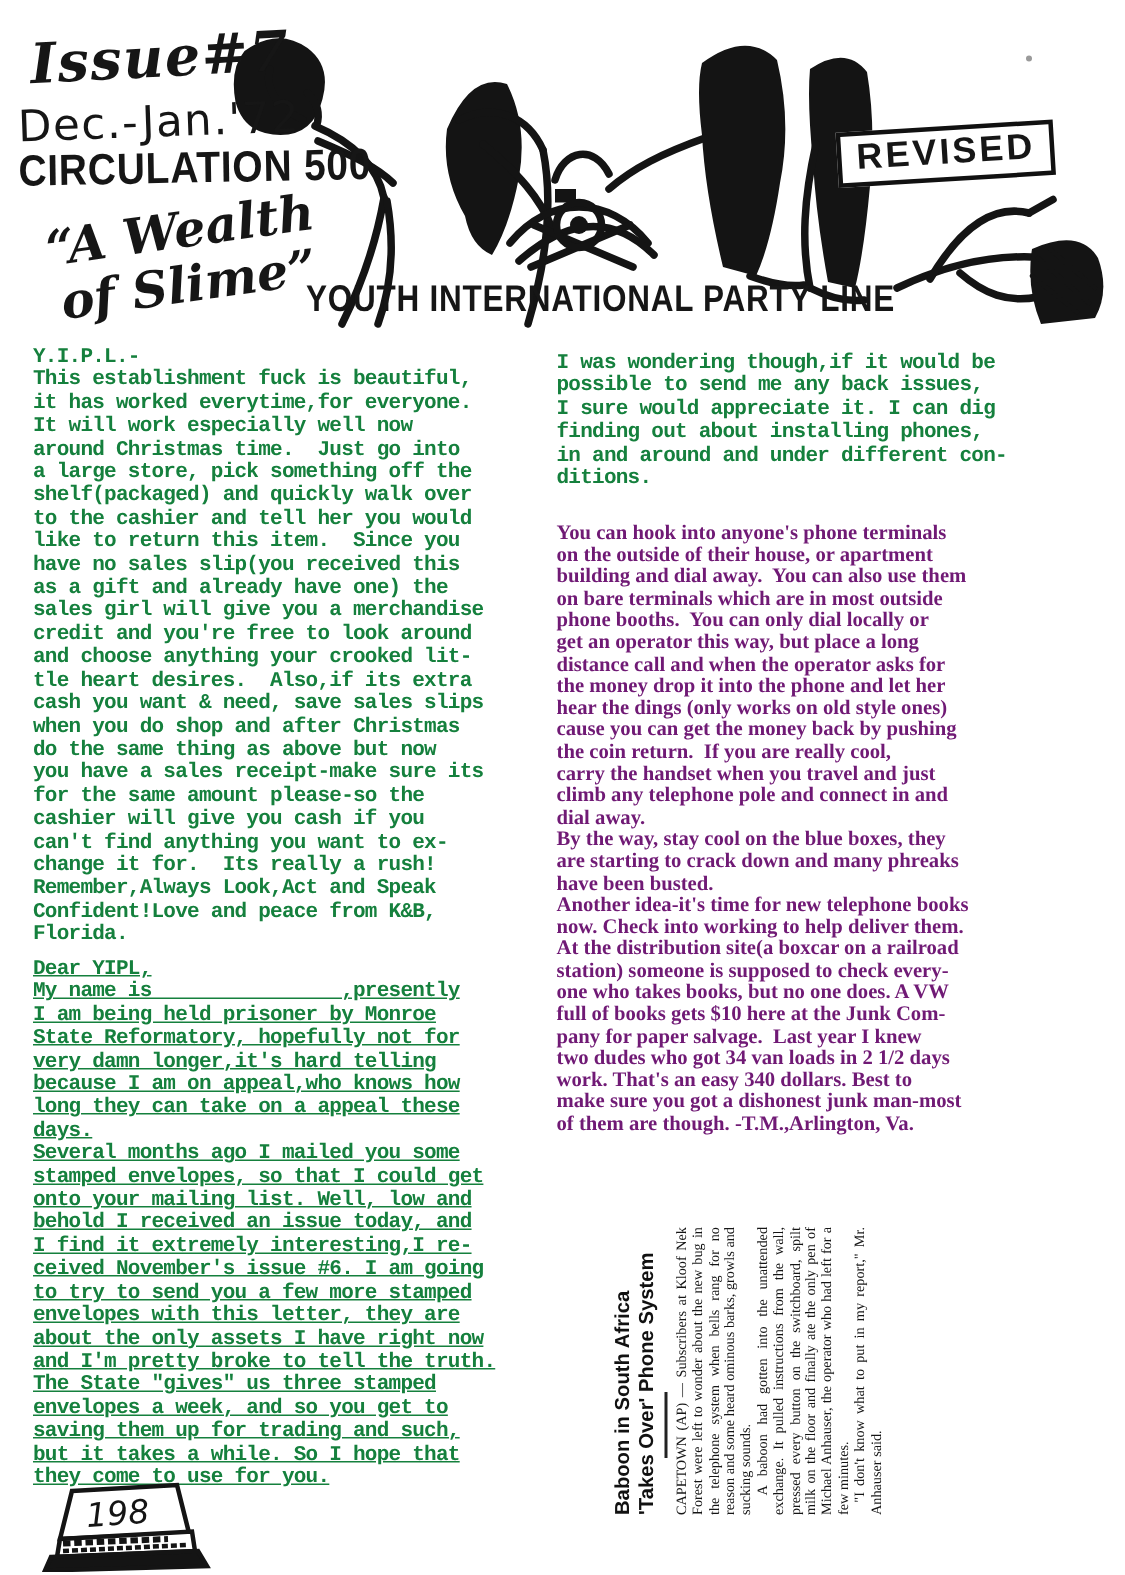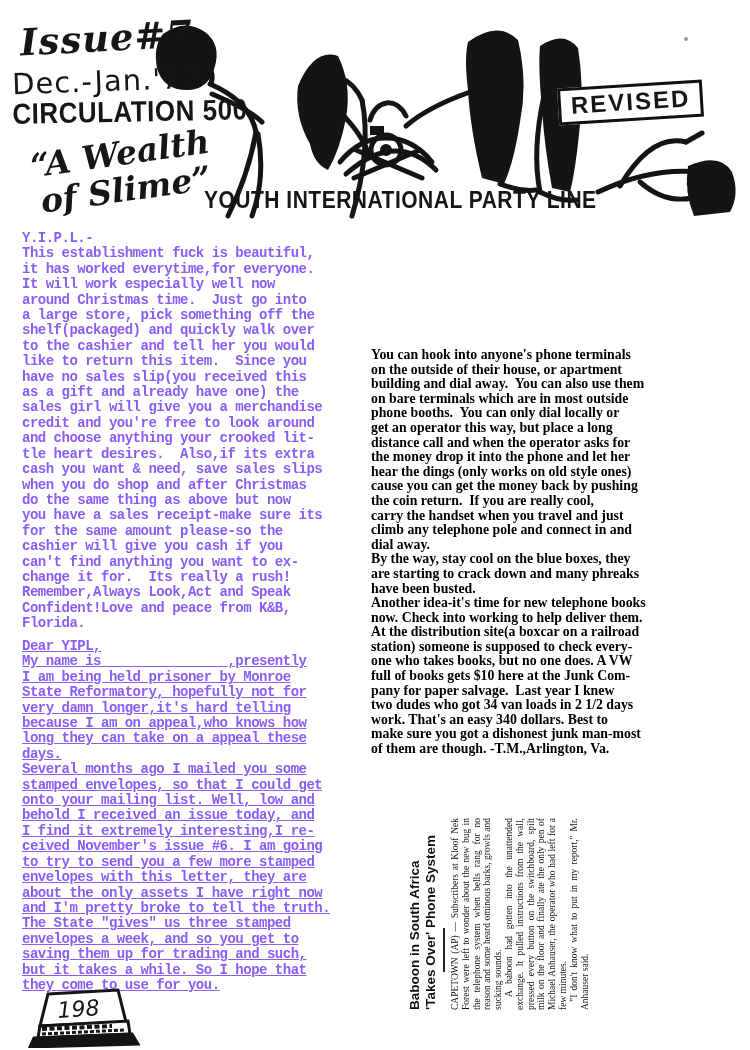--- a/index.html
+++ b/index.html
@@ -8,7 +8,7 @@
   .abs{position:absolute;}
   pre{margin:0;white-space:pre;}
   .mono{font-family:"Liberation Mono","DejaVu Sans Mono",monospace;font-size:14px;line-height:15.4px;
-        font-weight:bold;color:#8b5cf6;letter-spacing:-0.5px;}
+        font-weight:bold;color:#15803d;letter-spacing:-0.5px;}
   .boldtype{font-family:"Liberation Serif","DejaVu Serif",serif;font-weight:bold;font-size:13.8px;
         line-height:14.6px;color:#000000;}
   

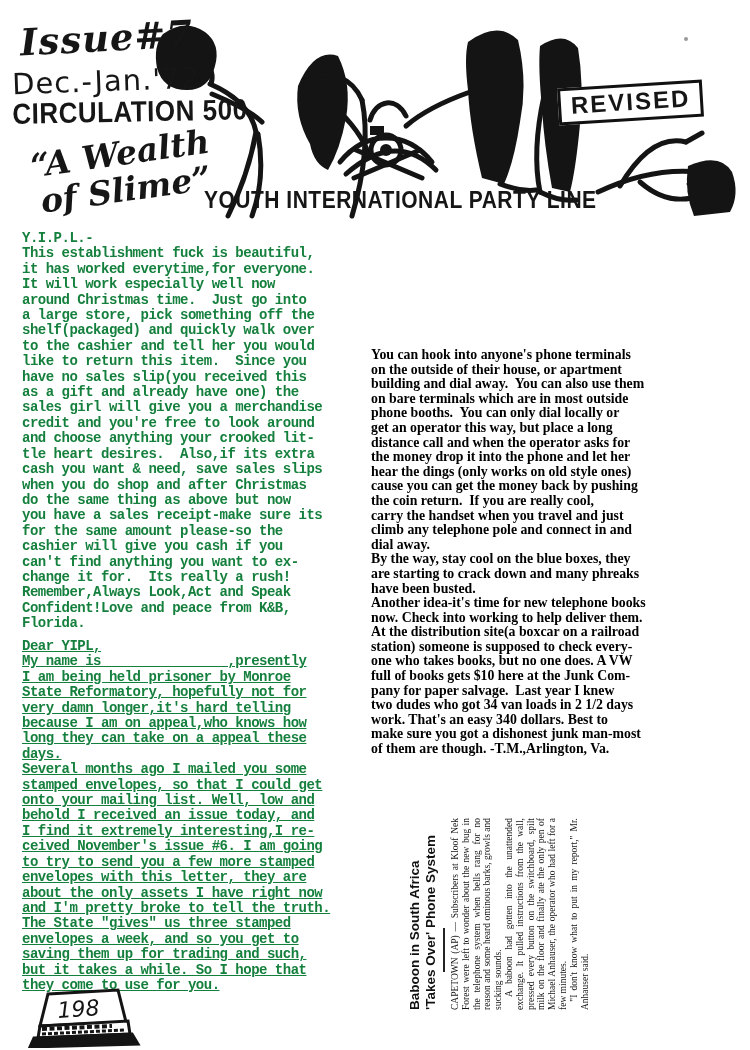--- a/index.html
+++ b/index.html
@@ -144,6 +144,12 @@
 but it takes a while. So I hope that
 they come to use for you.</pre>
 
+  <pre class="abs mono" style="left:371px;top:235px;width:377px;">I was wondering though,if it would be
+possible to send me any back issues,
+I sure would appreciate it. I can dig
+finding out about installing phones,
+in and around and under different con-
+ditions.</pre>
   <pre class="abs boldtype" style="left:371px;top:348px;width:377px;">You can hook into anyone's phone terminals
 on the outside of their house, or apartment
 building and dial away.  You can also use them

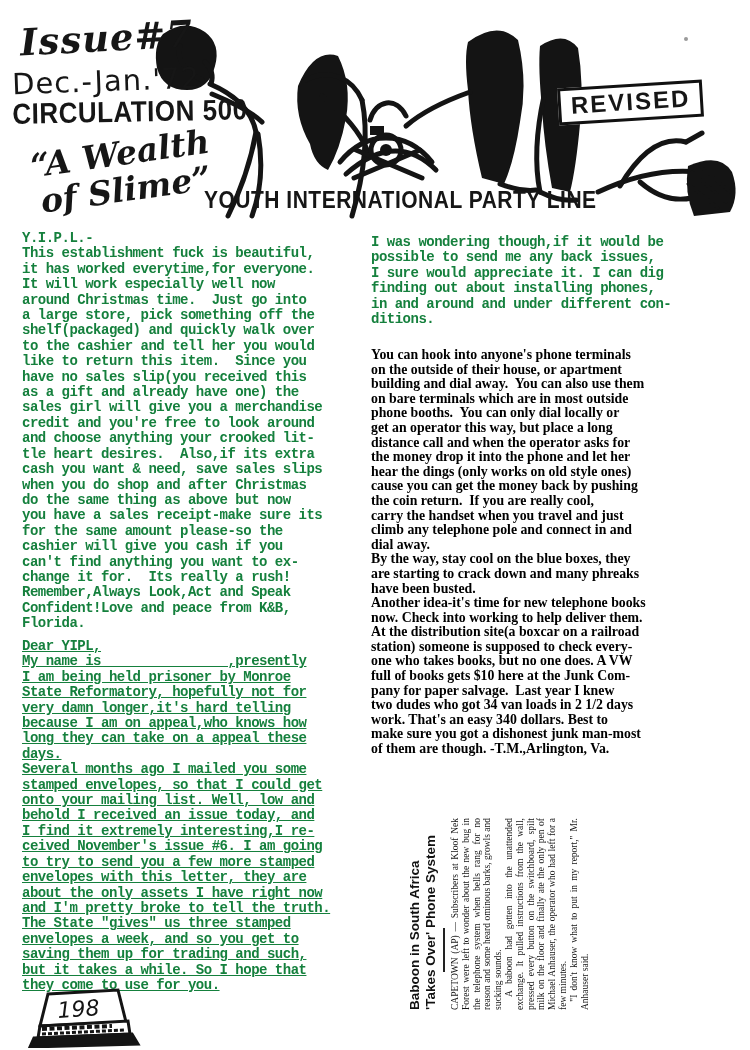--- a/index.html
+++ b/index.html
@@ -10,7 +10,7 @@
   .mono{font-family:"Liberation Mono","DejaVu Sans Mono",monospace;font-size:14px;line-height:15.4px;
         font-weight:bold;color:#15803d;letter-spacing:-0.5px;}
   .boldtype{font-family:"Liberation Serif","DejaVu Serif",serif;font-weight:bold;font-size:13.8px;
-        line-height:14.6px;color:#000000;}
+        line-height:14.6px;color:#701a75;}
   
   .issue{left:20px;top:16px;font-family:"DejaVu Serif",serif;font-style:italic;font-weight:bold;
         font-size:37px;transform:rotate(-3deg);letter-spacing:1px;}

